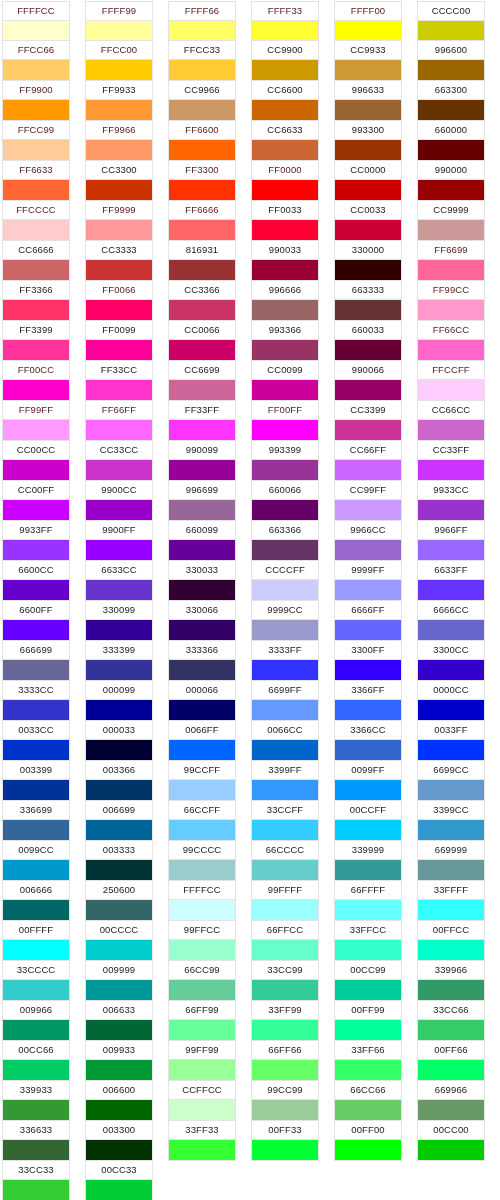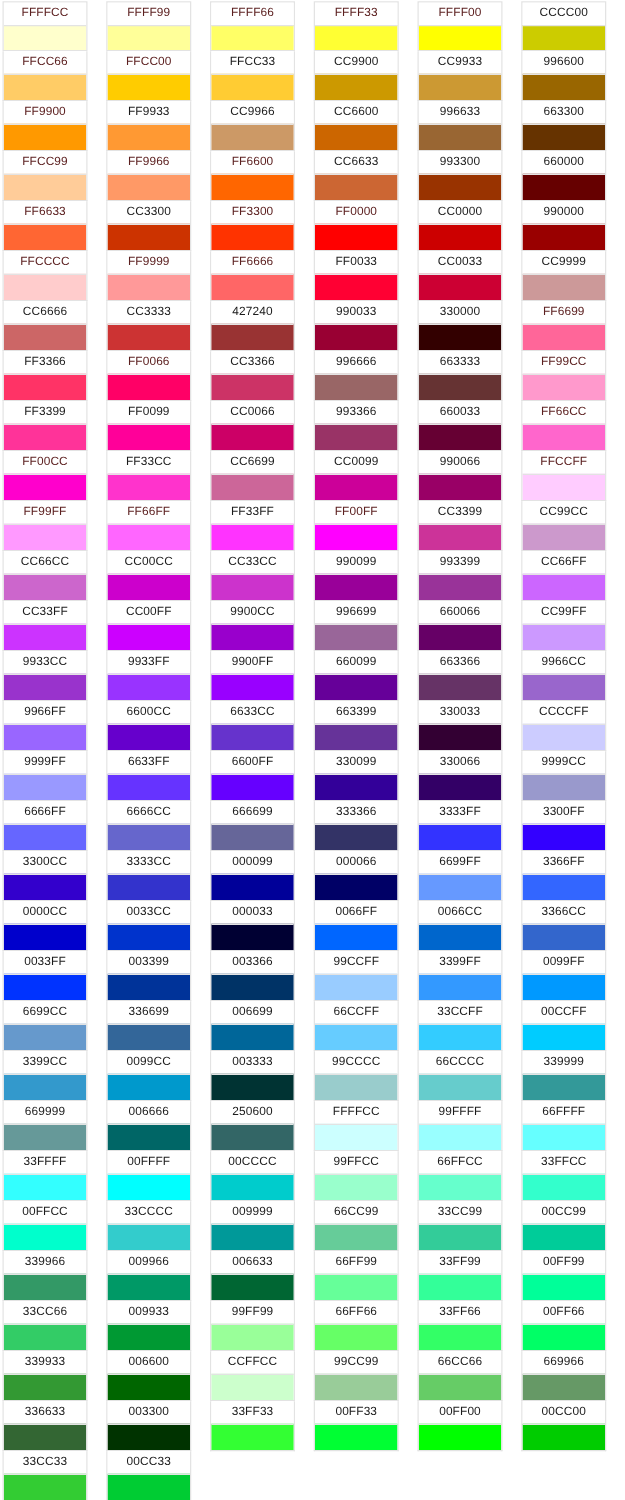--- a/index.html
+++ b/index.html
@@ -212,7 +212,7 @@
       <div class="swatch-chip" style="background-color: rgb(204, 51, 51);"></div>
     </div>
     <div class="swatch-cell">
-      <div class="swatch-label">427240</div>
+      <div class="swatch-label">816931</div>
       <div class="swatch-chip" style="background-color: rgb(153, 51, 51);"></div>
     </div>
     <div class="swatch-cell">

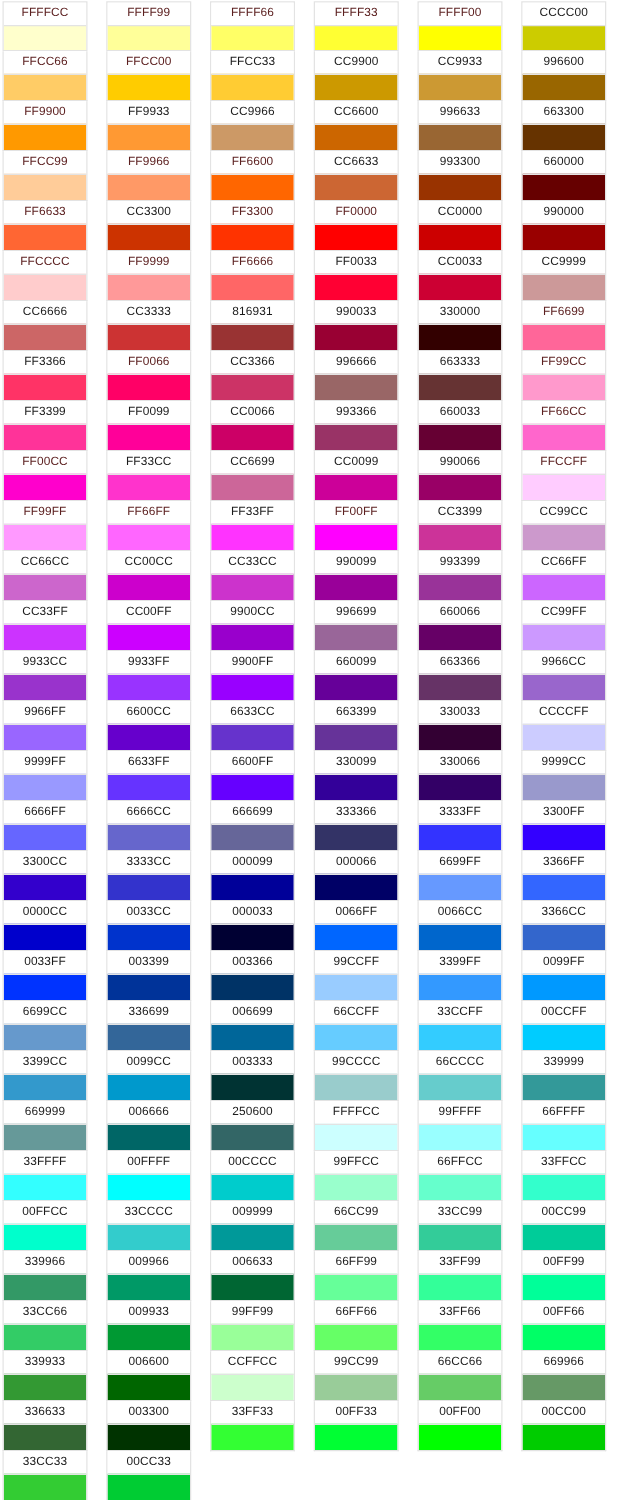--- a/index.html
+++ b/index.html
@@ -320,10 +320,6 @@
       <div class="swatch-chip" style="background-color: rgb(204, 51, 153);"></div>
     </div>
     <div class="swatch-cell">
-      <div class="swatch-label">CC99CC</div>
-      <div class="swatch-chip" style="background-color: rgb(204, 153, 204);"></div>
-    </div>
-    <div class="swatch-cell">
       <div class="swatch-label">CC66CC</div>
       <div class="swatch-chip" style="background-color: rgb(204, 102, 204);"></div>
     </div>

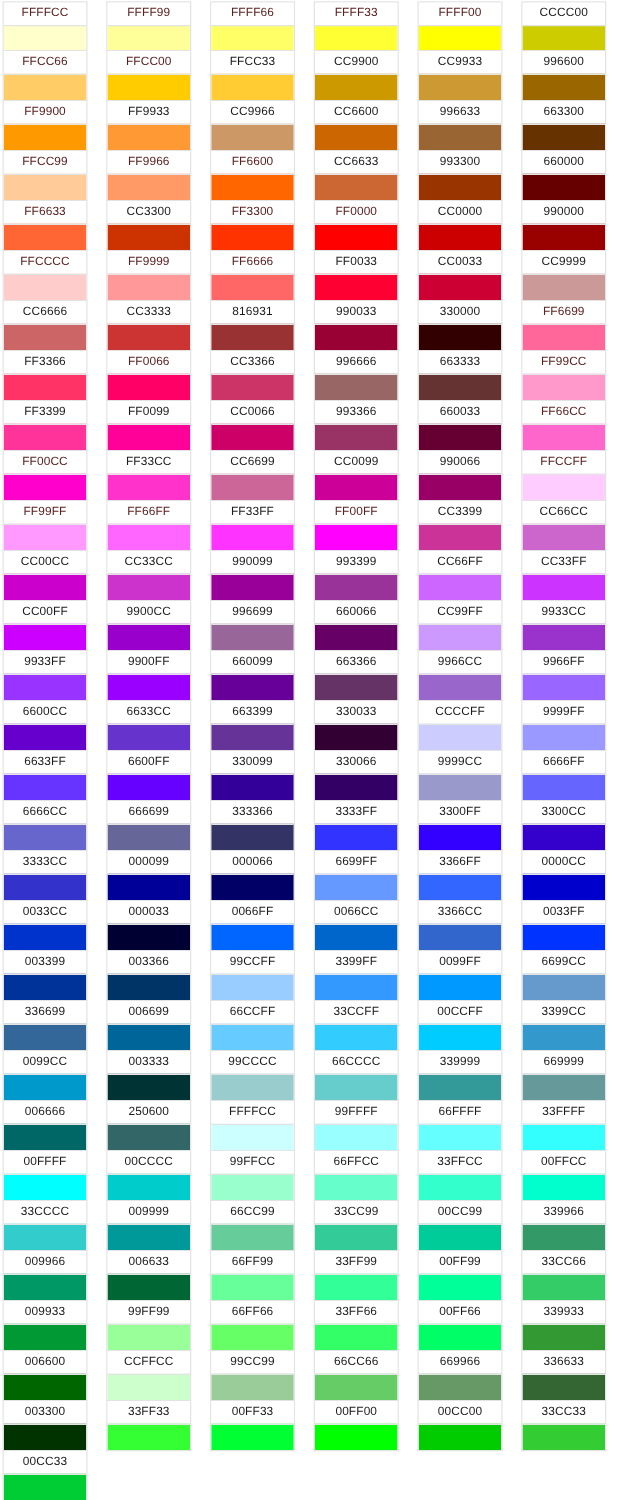--- a/index.html
+++ b/index.html
@@ -404,10 +404,6 @@
       <div class="swatch-chip" style="background-color: rgb(102, 51, 204);"></div>
     </div>
     <div class="swatch-cell">
-      <div class="swatch-label">663399</div>
-      <div class="swatch-chip" style="background-color: rgb(102, 51, 153);"></div>
-    </div>
-    <div class="swatch-cell">
       <div class="swatch-label">330033</div>
       <div class="swatch-chip" style="background-color: rgb(51, 0, 51);"></div>
     </div>

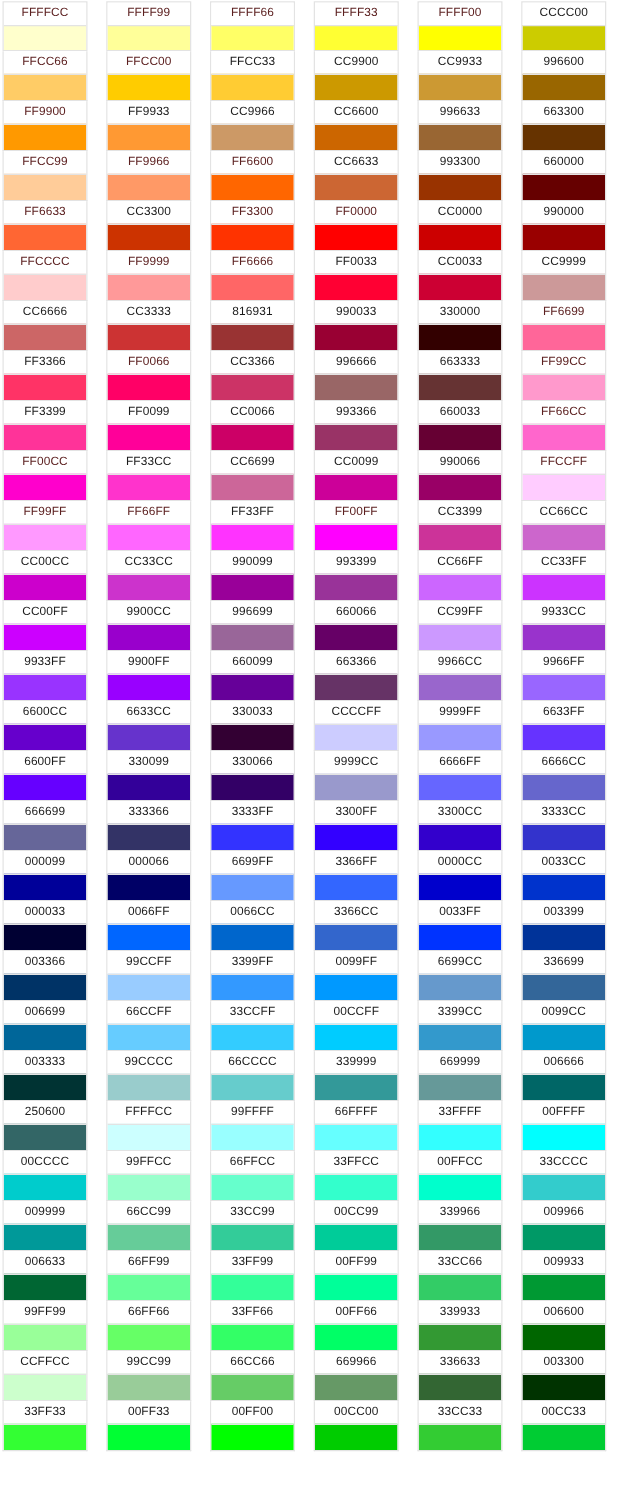--- a/index.html
+++ b/index.html
@@ -448,6 +448,10 @@
       <div class="swatch-chip" style="background-color: rgb(102, 102, 153);"></div>
     </div>
     <div class="swatch-cell">
+      <div class="swatch-label">333399</div>
+      <div class="swatch-chip" style="background-color: rgb(51, 51, 153);"></div>
+    </div>
+    <div class="swatch-cell">
       <div class="swatch-label">333366</div>
       <div class="swatch-chip" style="background-color: rgb(51, 51, 102);"></div>
     </div>

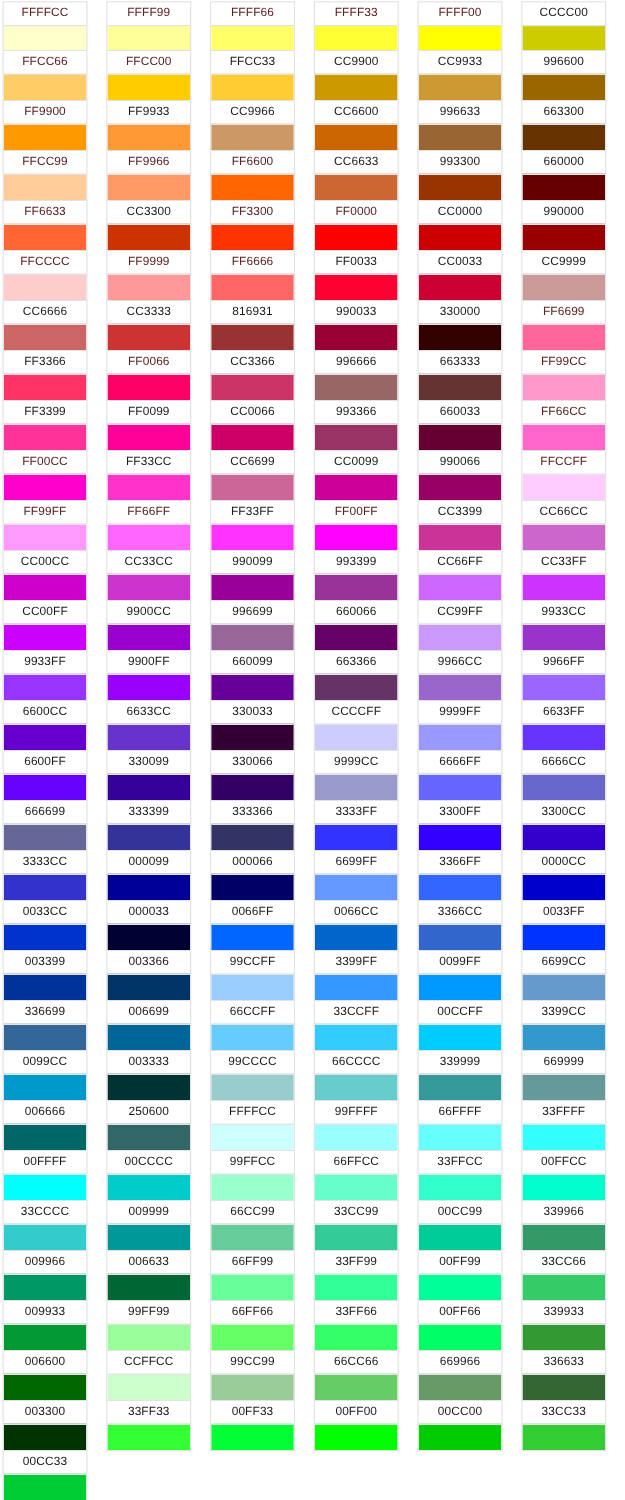--- a/index.html
+++ b/index.html
@@ -684,6 +684,10 @@
       <div class="swatch-chip" style="background-color: rgb(51, 204, 102);"></div>
     </div>
     <div class="swatch-cell">
+      <div class="swatch-label">00CC66</div>
+      <div class="swatch-chip" style="background-color: rgb(0, 204, 102);"></div>
+    </div>
+    <div class="swatch-cell">
       <div class="swatch-label">009933</div>
       <div class="swatch-chip" style="background-color: rgb(0, 153, 51);"></div>
     </div>

